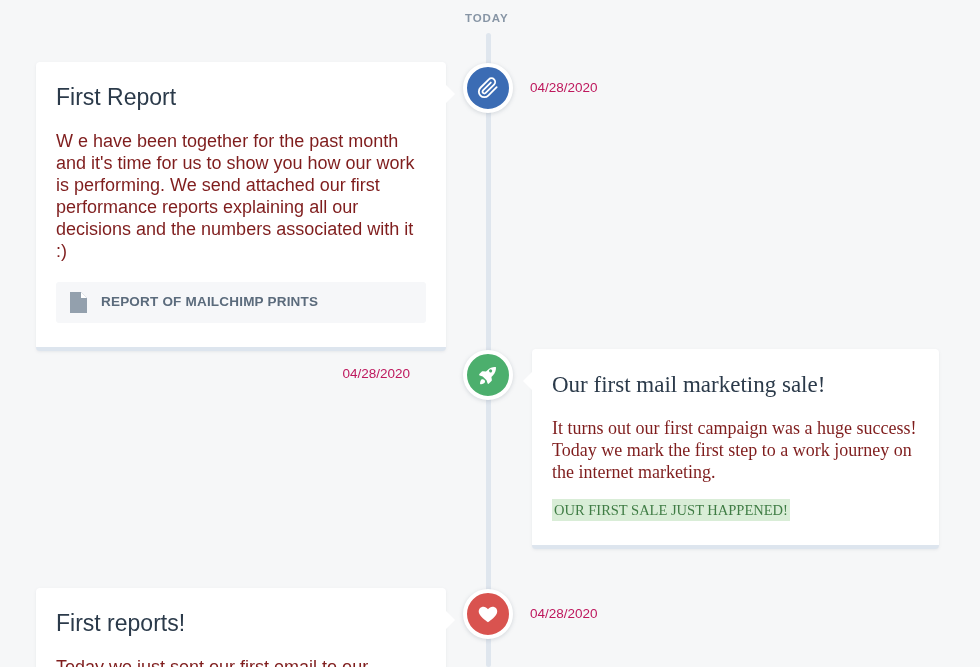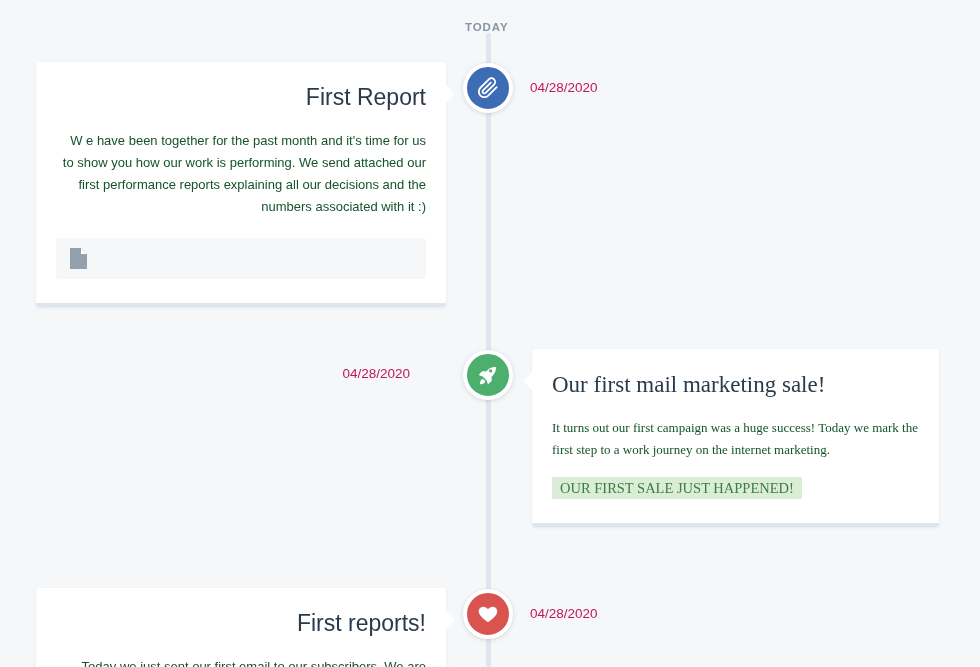--- a/index.html
+++ b/index.html
@@ -34,7 +34,7 @@
   .today-label {
     position: absolute;
     left: 465px;
-    top: 21px;
+    top: 12px;
     font-size: 11.5px;
     font-weight: bold;
     letter-spacing: 0.9px;

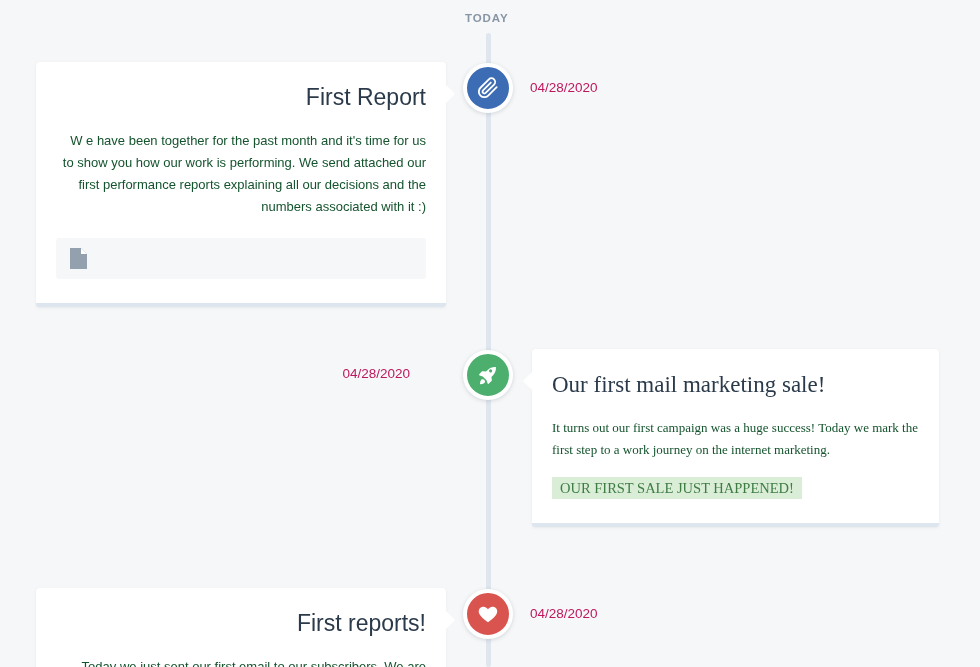--- a/index.html
+++ b/index.html
@@ -81,7 +81,7 @@
     box-shadow: 0 1px 3px rgba(120,135,150,0.13);
     box-sizing: border-box;
   }
-  .card-left  { left: 36px;  width: 410px; text-align: right; }
+  .card-left  { left: 36px;  width: 410px; }
   .card-right { left: 532px; width: 407px; font-family: Liberation Serif, serif; }
 
   

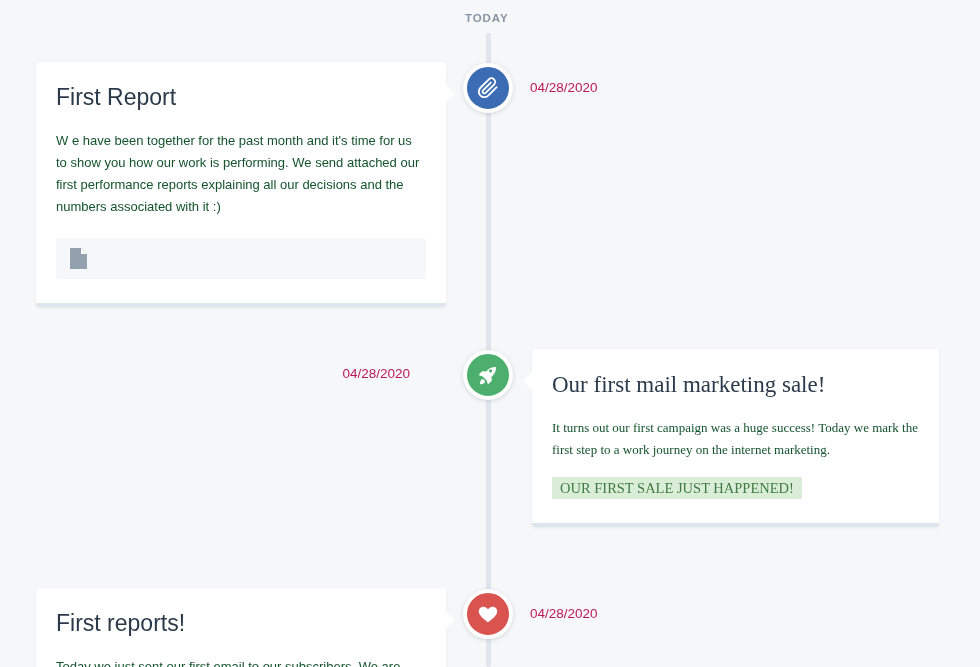--- a/index.html
+++ b/index.html
@@ -116,9 +116,9 @@
     line-height: 1.2;
   }
   .card-text {
-    font-size: 13px;
+    font-size: 18px;
     line-height: 22px;
-    color: #14532d;
+    color: #7f1d1d;
     margin: 0;
   }
 

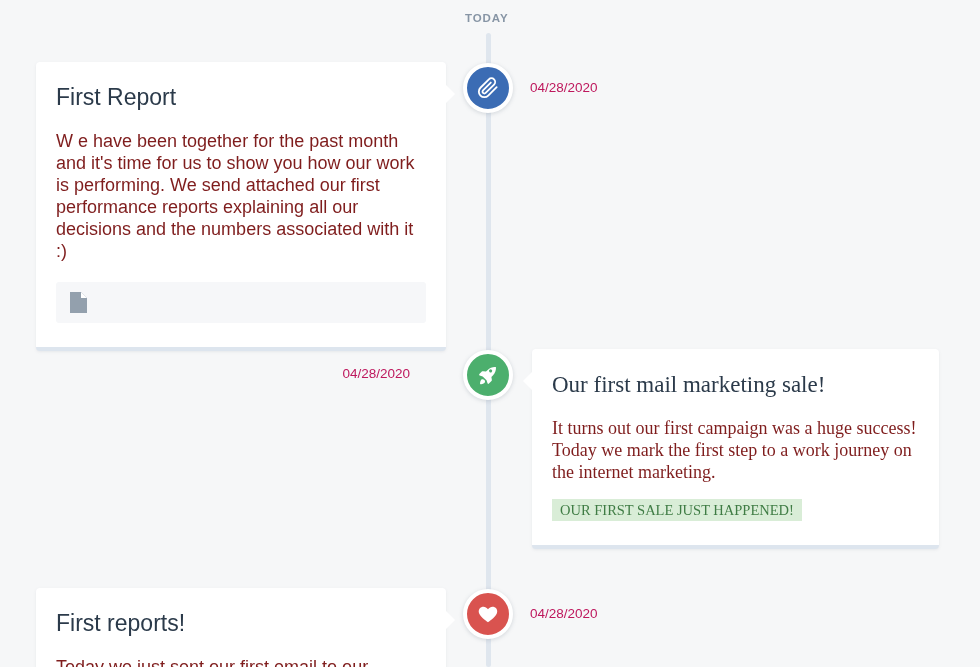--- a/index.html
+++ b/index.html
@@ -199,6 +199,7 @@
           </svg>
         </span>
         <span class="attachment-meta">
+          <span class="attachment-title">REPORT OF MAILCHIMP PRINTS</span>
         </span>
       </div>
     </div>

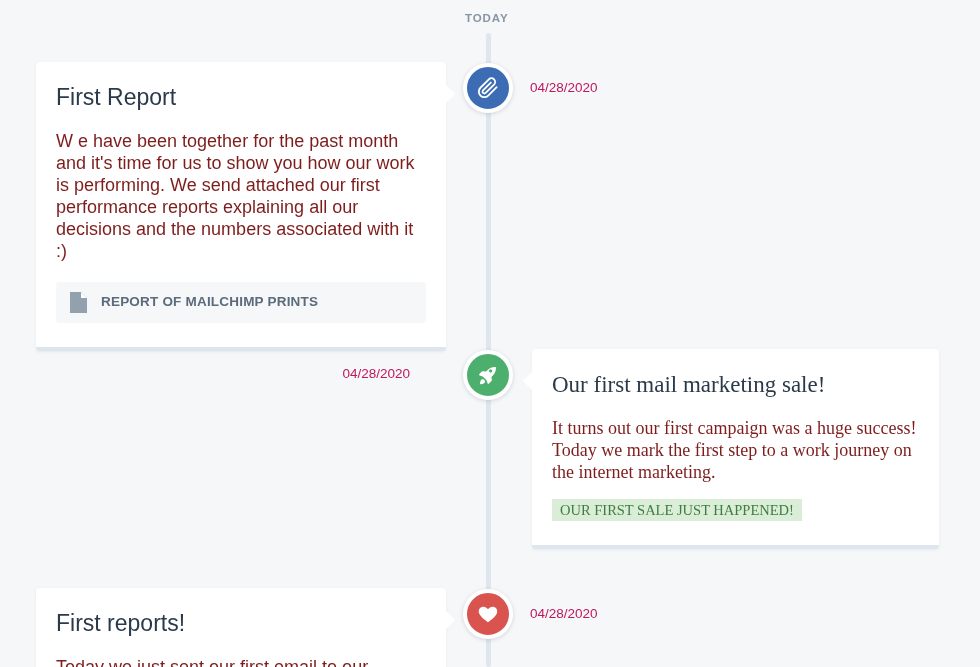--- a/index.html
+++ b/index.html
@@ -159,7 +159,7 @@
     color: #3f7c44;
     font-size: 14.5px;
     line-height: 20px;
-    padding: 1px 8px;
+    padding: 1px 2px;
     margin-top: 16px;
   }
 

